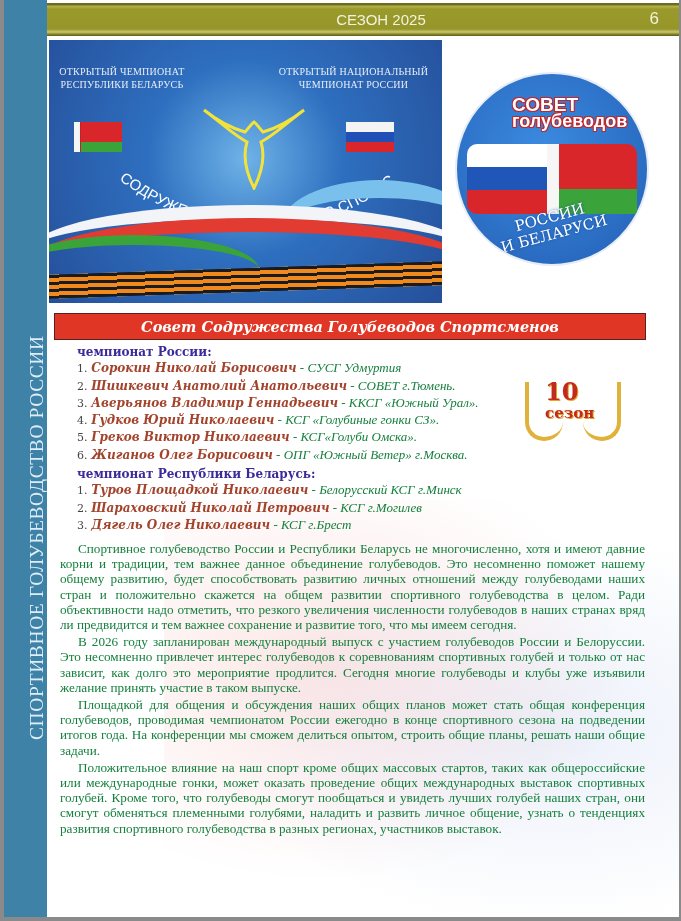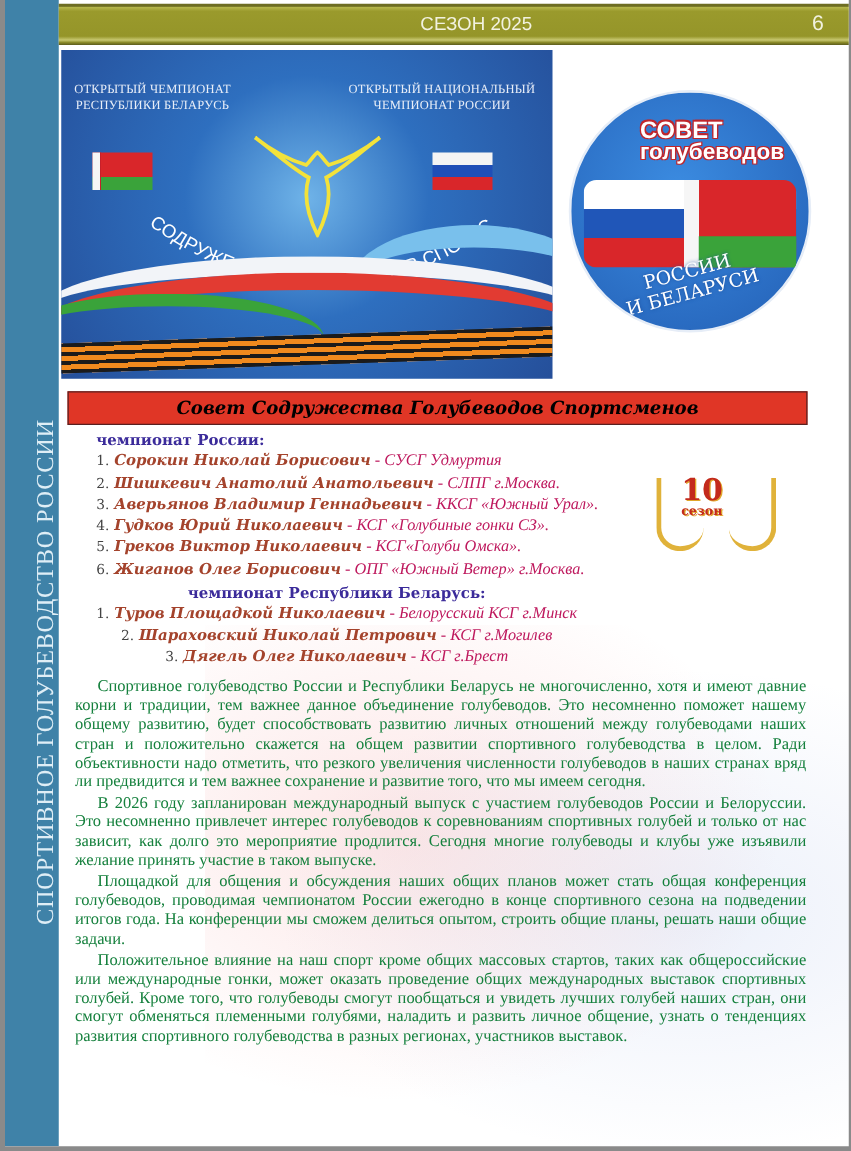--- a/index.html
+++ b/index.html
@@ -112,7 +112,7 @@
     .council-band {
       position: absolute; left: 50px; top: 313px; width: 590px; height: 25px;
       background: #e03626; border: 1px solid #5a2020;
-      color: #000000; text-align: center;
+      color: #ffffff; text-align: center;
       font-family: "DejaVu Serif", serif; font-style: italic; font-weight: bold; font-size: 14.5px;
       line-height: 25px;
     }

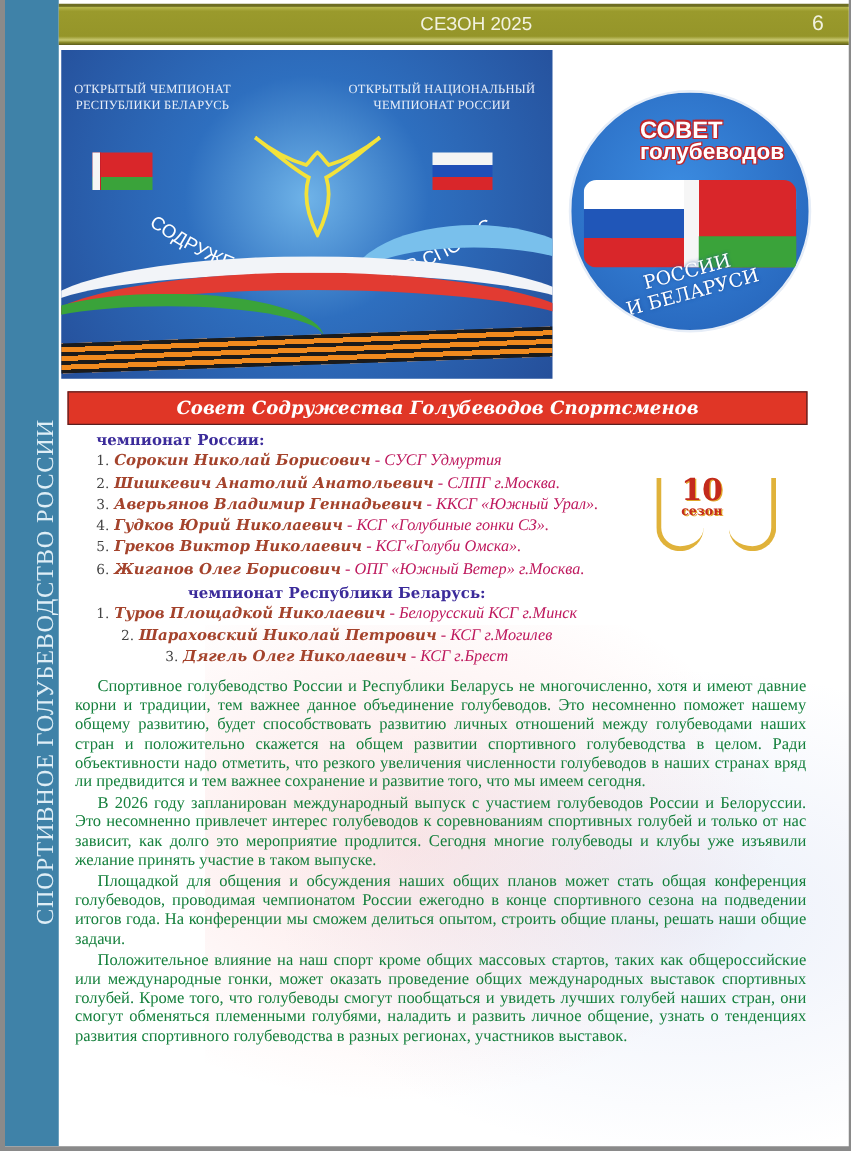--- a/index.html
+++ b/index.html
@@ -127,7 +127,7 @@
     .champ-item { display: block; white-space: nowrap; color: #333; }
     .champ-item .num { color: #444; font-size: 11px; }
     .champ-item .name { color: #a4432c; font-weight: bold; font-style: italic; }
-    .champ-item .club { color: #be185d; font-style: italic; font-family: "Liberation Serif", serif; font-size: 13px; }
+    .champ-item .club { color: #15803d; font-style: italic; font-family: "Liberation Serif", serif; font-size: 13px; }
     
     .season-badge { position: absolute; left: 525px; top: 377px; width: 80px; height: 60px; }
     .season-badge .num {

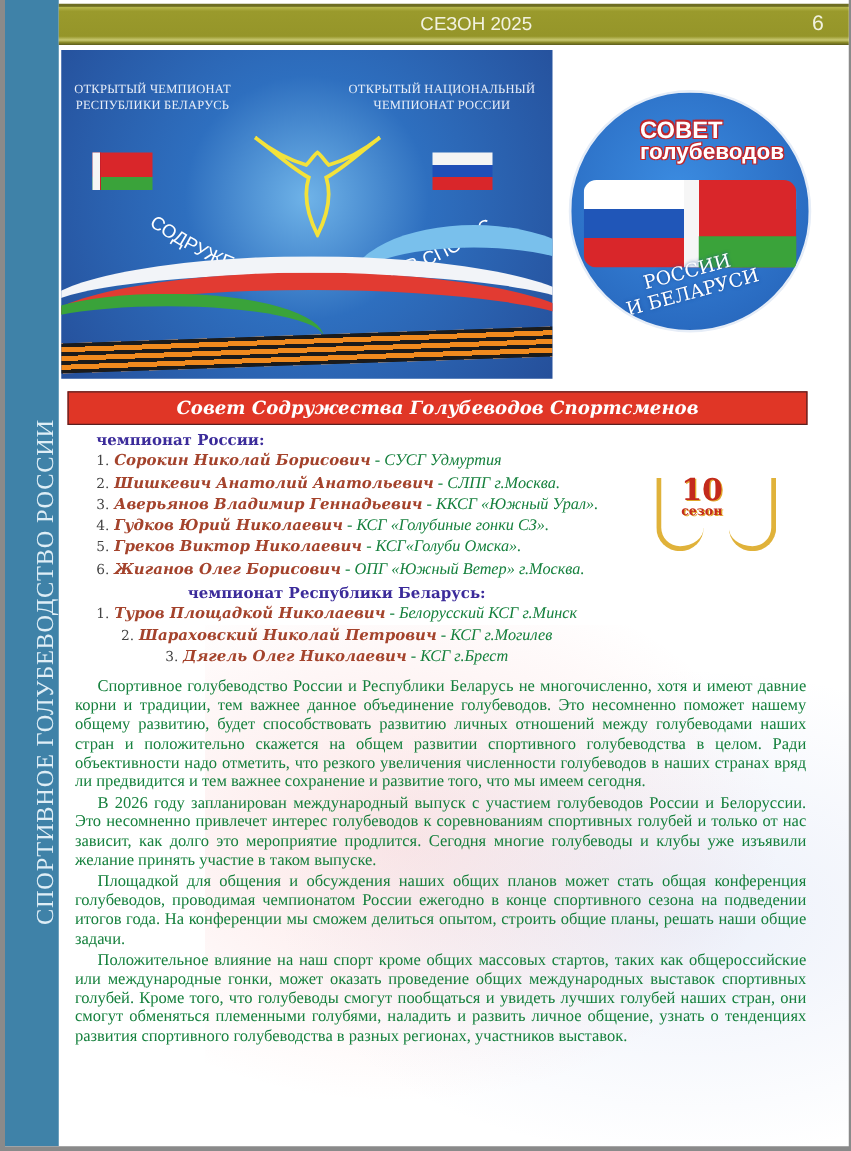--- a/index.html
+++ b/index.html
@@ -209,7 +209,7 @@
   <div class="champ ru">
     <span class="champ-heading">чемпионат России:</span>
     <span class="champ-item"><span class="num">1.</span> <span class="name">Сорокин Николай Борисович</span><span class="club"> - СУСГ Удмуртия</span></span>
-    <span class="champ-item"><span class="num">2.</span> <span class="name">Шишкевич Анатолий Анатольевич</span><span class="club"> - СЛПГ г.Москва.</span></span>
+    <span class="champ-item"><span class="num">2.</span> <span class="name">Шишкевич Анатолий Анатольевич</span><span class="club"> - СОВЕТ г.Тюмень.</span></span>
     <span class="champ-item"><span class="num">3.</span> <span class="name">Аверьянов Владимир Геннадьевич</span><span class="club"> - ККСГ «Южный Урал».</span></span>
     <span class="champ-item"><span class="num">4.</span> <span class="name">Гудков Юрий Николаевич</span><span class="club"> - КСГ «Голубиные гонки СЗ».</span></span>
     <span class="champ-item"><span class="num">5.</span> <span class="name">Греков Виктор Николаевич</span><span class="club"> - КСГ«Голуби Омска».</span></span>

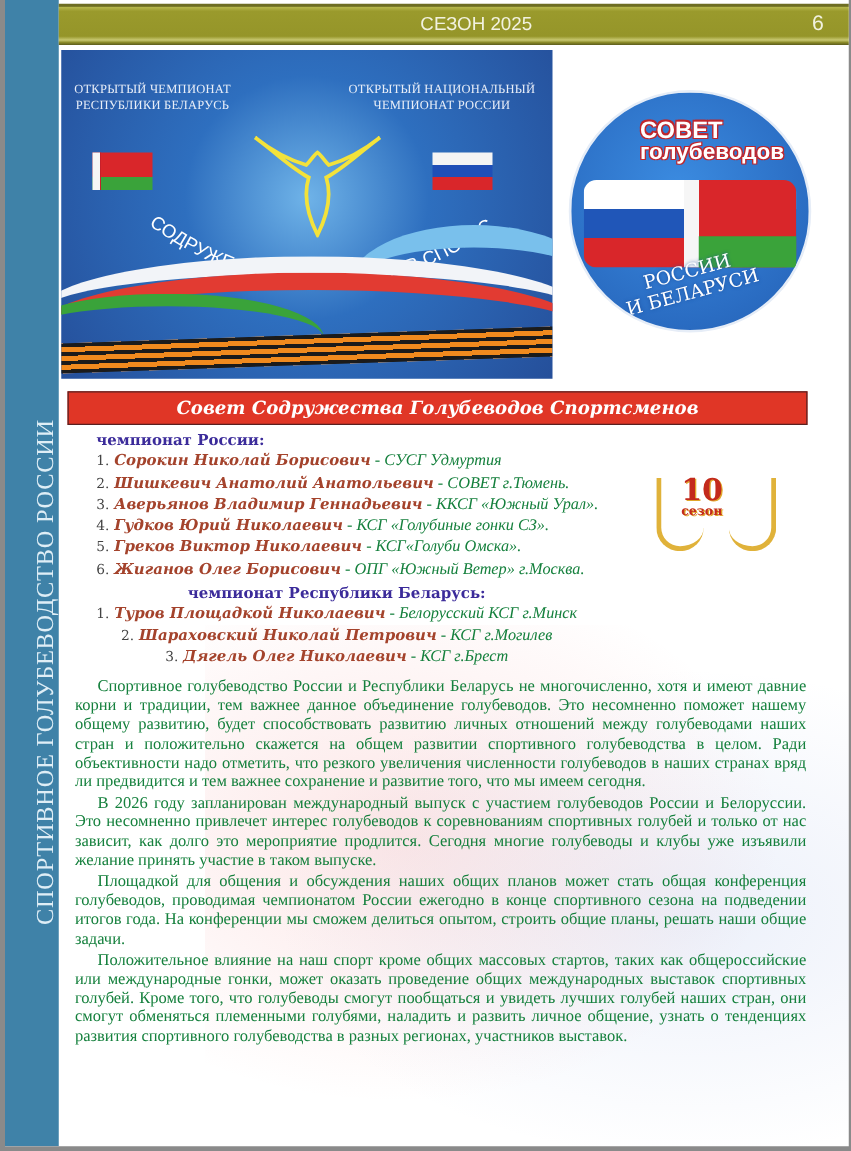--- a/index.html
+++ b/index.html
@@ -137,7 +137,7 @@
     }
     .season-badge .word {
       position: absolute; left: 16px; top: 27px; color: #c32a1c;
-      font-family: "DejaVu Serif", serif; font-weight: bold; font-size: 10px;
+      font-family: "DejaVu Serif", serif; font-weight: bold; font-size: 15px;
       text-shadow: 1px 1px 0 #e0a62a;
     }
     .season-badge .laurel-l, .season-badge .laurel-r {

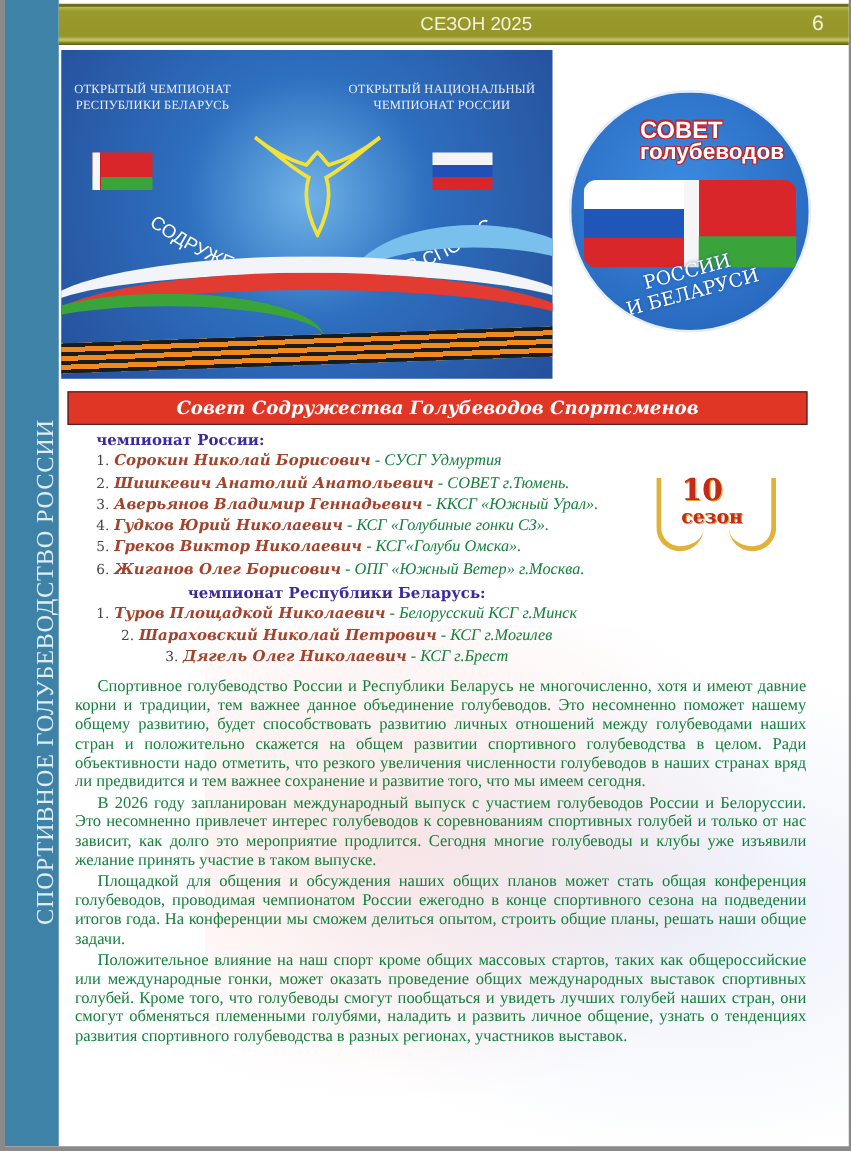--- a/index.html
+++ b/index.html
@@ -122,7 +122,7 @@
       font-family: "DejaVu Serif", serif;
     }
     .champ.ru { top: 344px; }
-    .champ.by { top: 466px; text-align: center; }
+    .champ.by { top: 466px; }
     .champ-heading { color: #3b2b9a; font-weight: bold; display: block; }
     .champ-item { display: block; white-space: nowrap; color: #333; }
     .champ-item .num { color: #444; font-size: 11px; }

